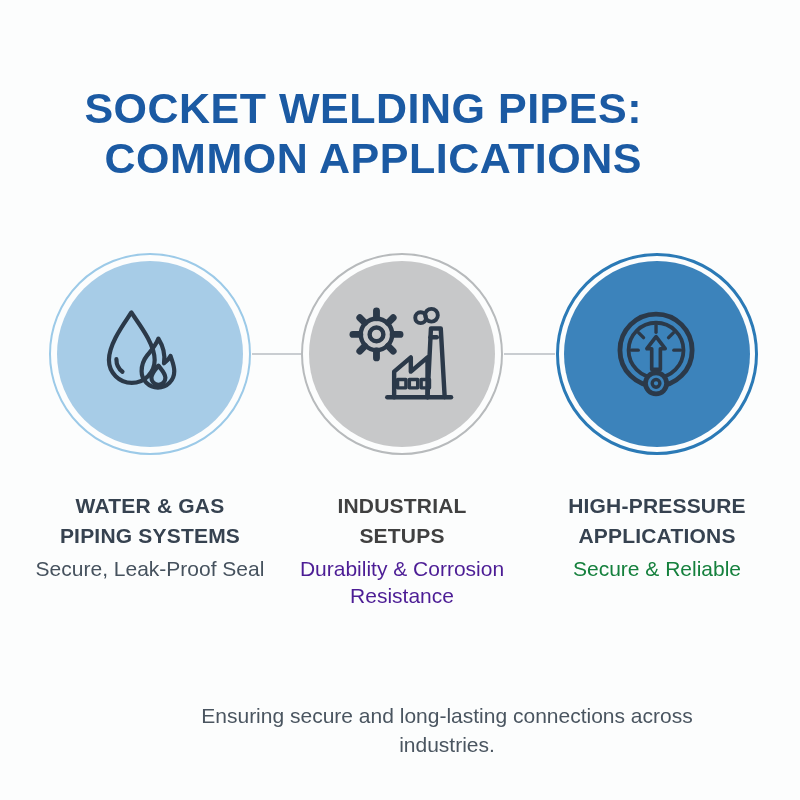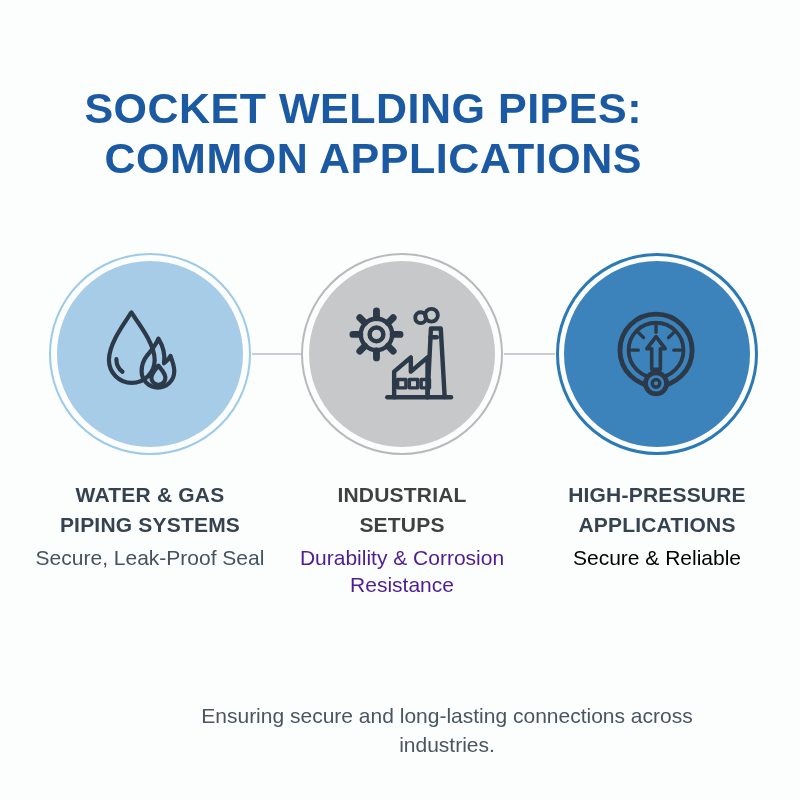--- a/index.html
+++ b/index.html
@@ -63,7 +63,7 @@
   .icon svg { display: block; }
 
   .card-title {
-    margin-top: 25px;
+    margin-top: 36px;
     font-size: 21px;
     font-weight: bold;
     line-height: 1.42;

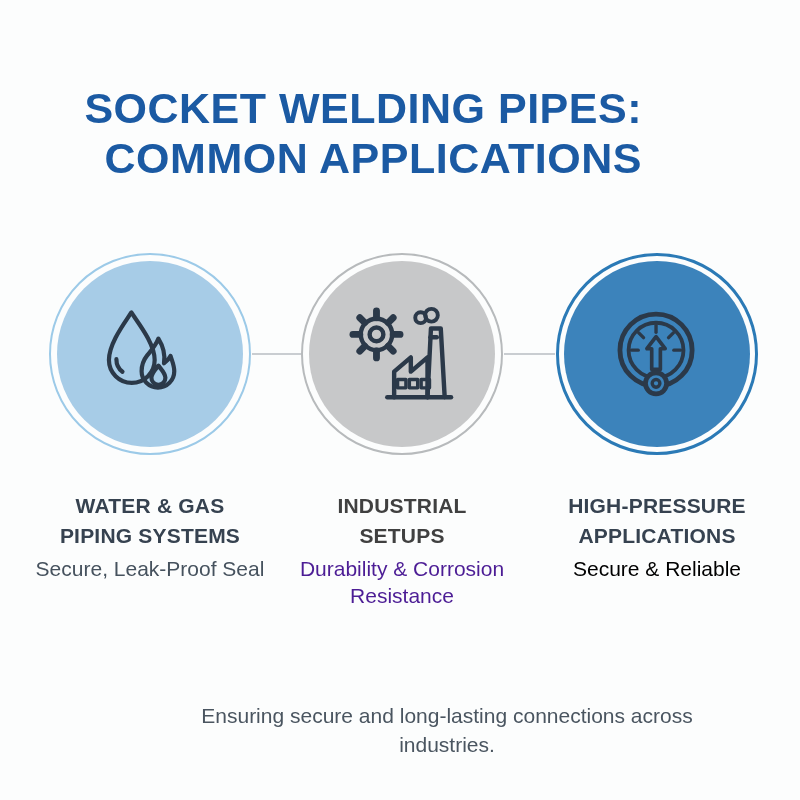--- a/index.html
+++ b/index.html
@@ -178,7 +178,7 @@
     </div>
     <div class="card-title" style="color: rgb(54, 66, 80);">HIGH-PRESSURE
 APPLICATIONS</div>
-    <div class="card-subtitle" style="color: #000000;">Secure &amp; Reliable</div>
+    <div class="card-subtitle" style="color: #15803d;">Secure &amp; Reliable</div>
   </div>
 
   <div class="footer-note" style="color: rgb(74, 85, 96); padding-left: 47px;">Ensuring secure and long-lasting connections across

